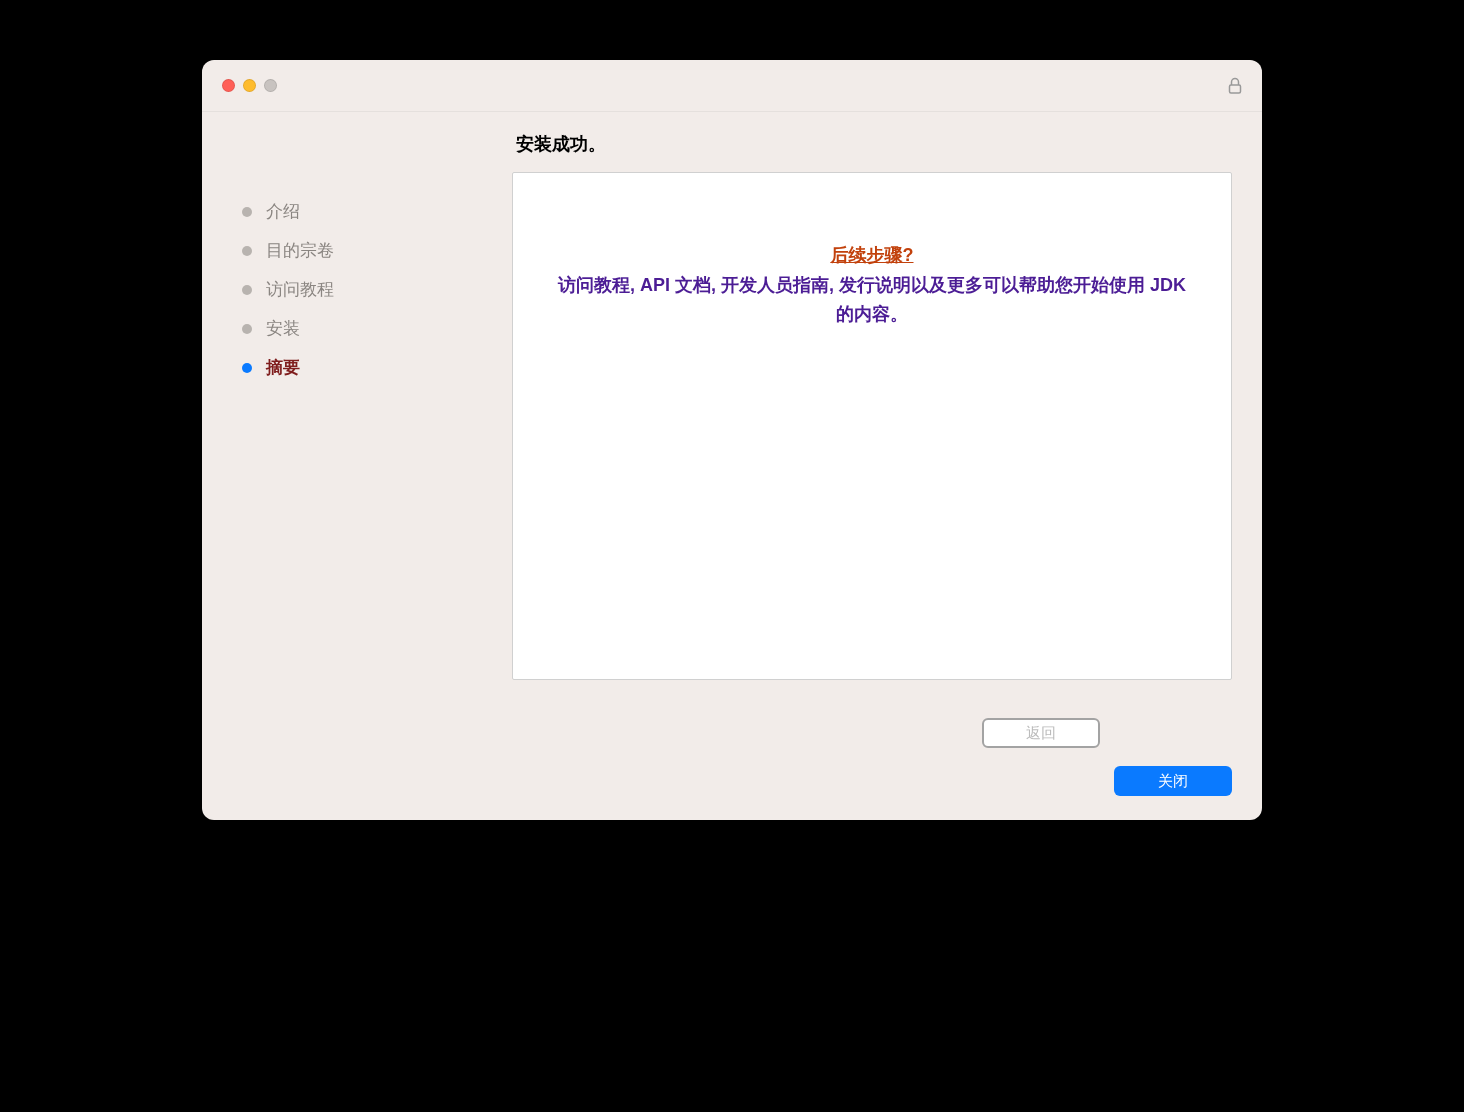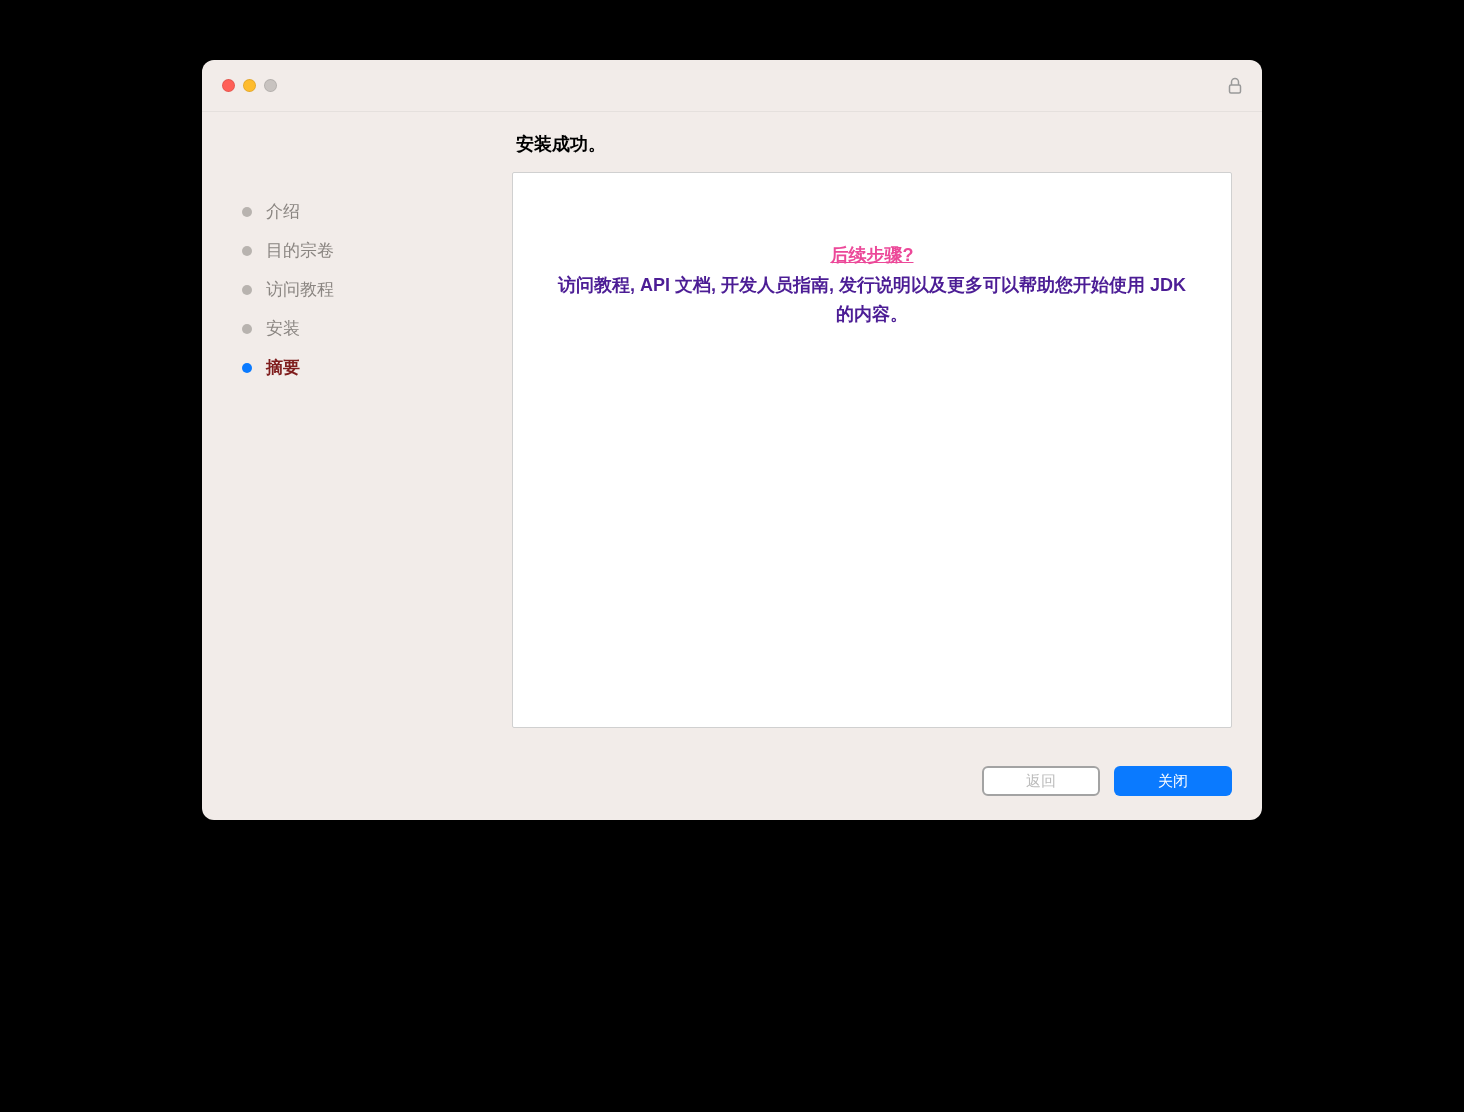--- a/index.html
+++ b/index.html
@@ -152,7 +152,7 @@
     }
     
     .next-steps-link {
-      color: #ec4899;
+      color: #c2410c;
       text-decoration: underline;
       font-size: 18px;
       font-weight: 700;

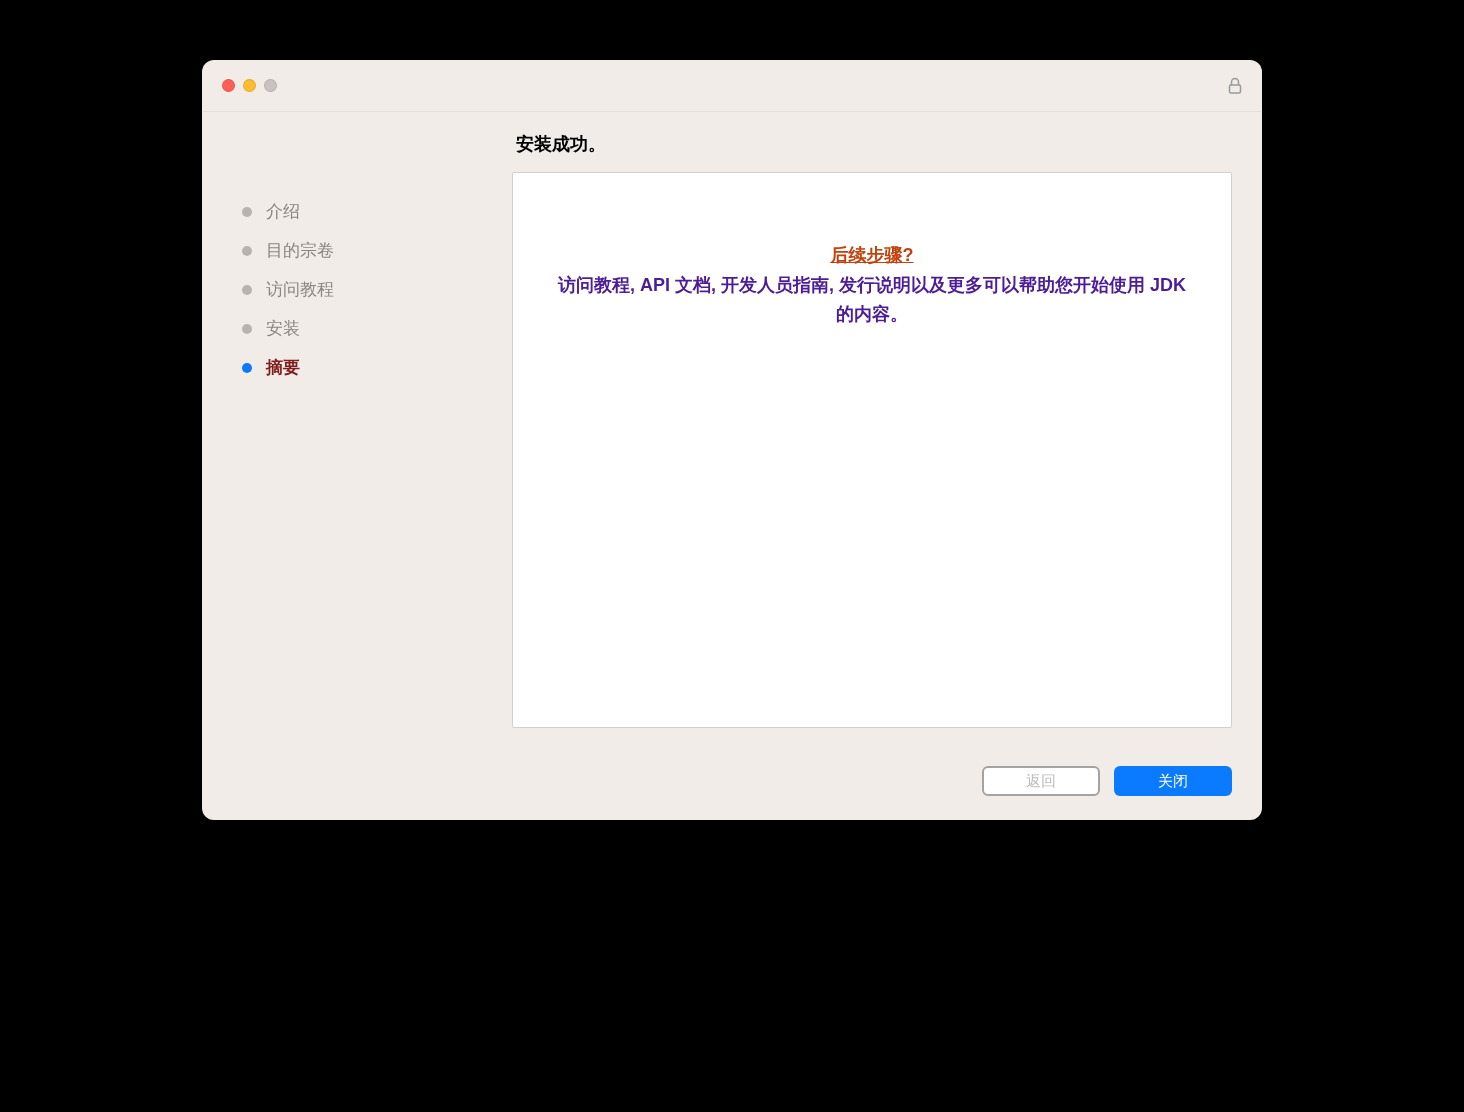--- a/index.html
+++ b/index.html
@@ -195,6 +195,7 @@
       background: #0a7aff;
       color: #fff;
       font-weight: 500;
+      margin-top: 48px;
     }
   </style>
 </head>

